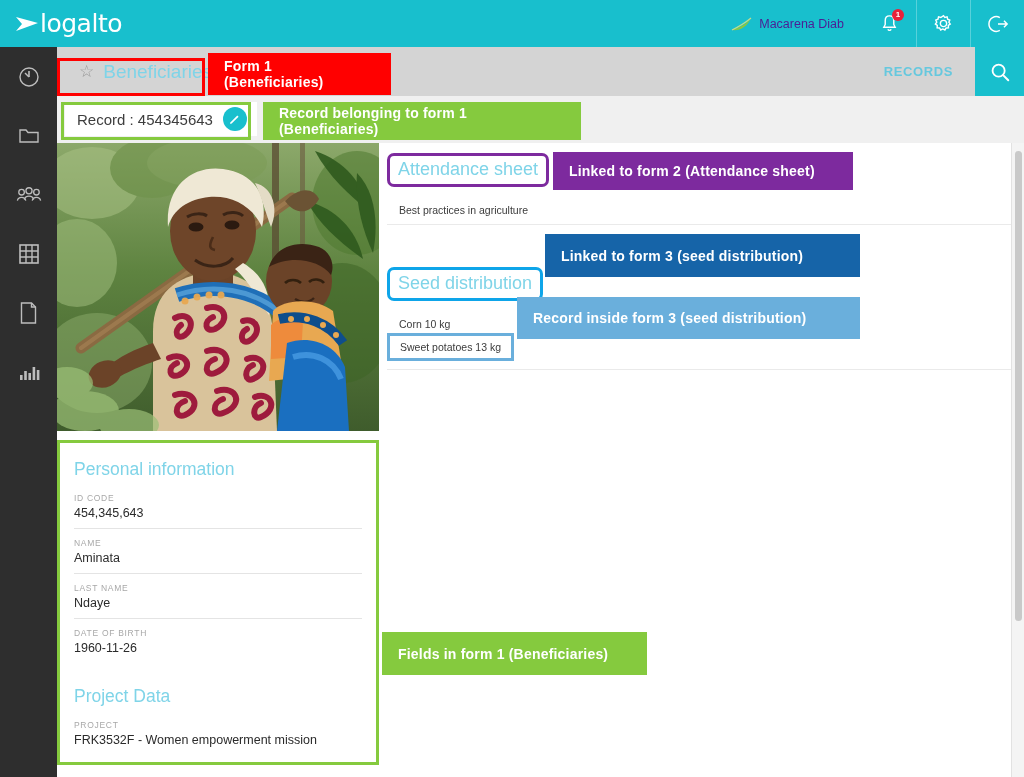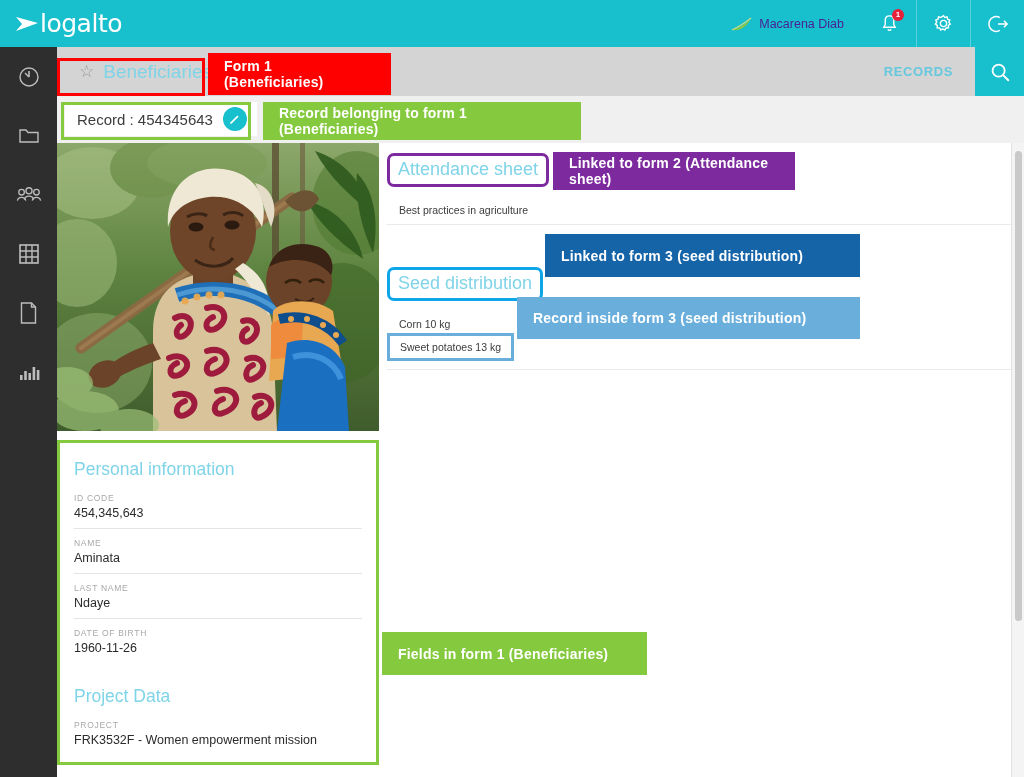--- a/index.html
+++ b/index.html
@@ -454,7 +454,7 @@
     <span>Record belonging to form 1 (Beneficiaries)</span>
   </div>
 
-  <div class="anno purple" style="left:553px; top:152px; width:242px; height:38px;">
+  <div class="anno purple" style="left:553px; top:152px; width:300px; height:38px;">
     <span>Linked to form 2 (Attendance sheet)</span>
   </div>
 

